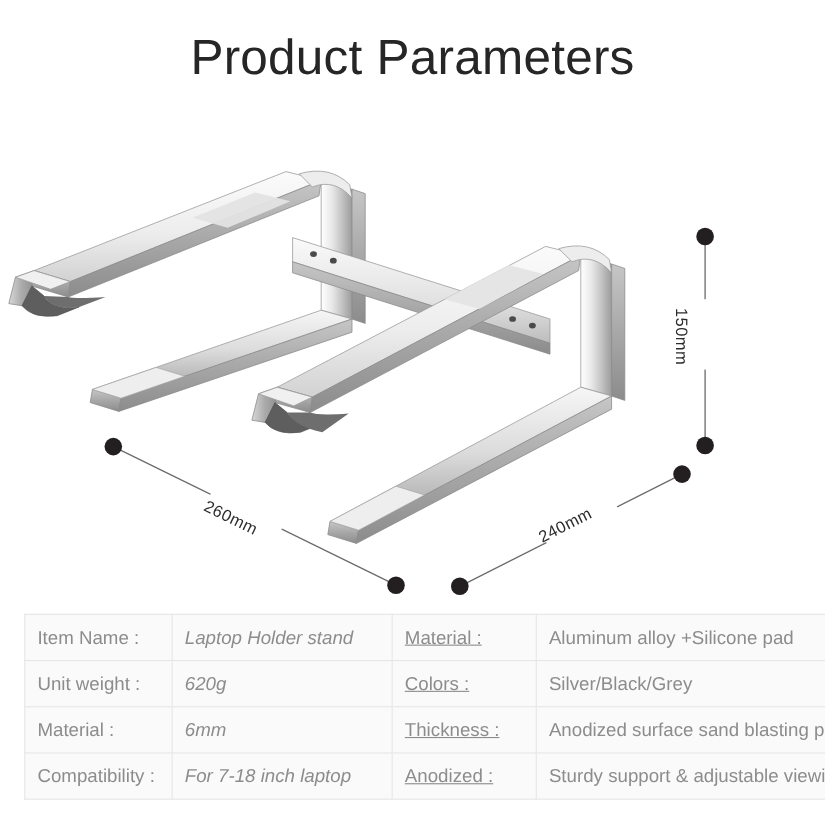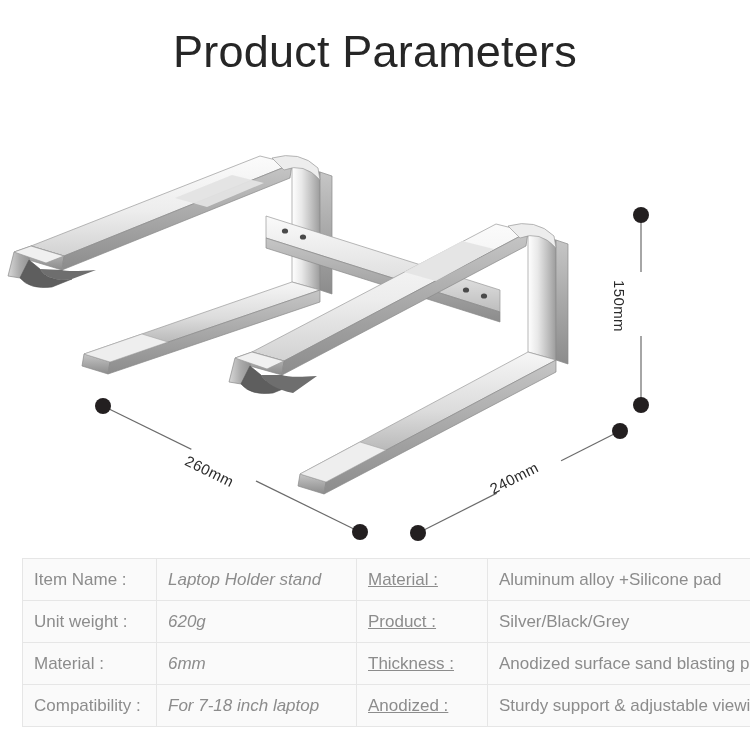--- a/index.html
+++ b/index.html
@@ -257,7 +257,7 @@
       <tr>
         <td class="cell-label-a">Unit weight :</td>
         <td class="cell-value-a">620g</td>
-        <td class="cell-label-b">Product :</td>
+        <td class="cell-label-b">Colors :</td>
         <td class="cell-value-b">Silver/Black/Grey</td>
       </tr>
       <tr>

